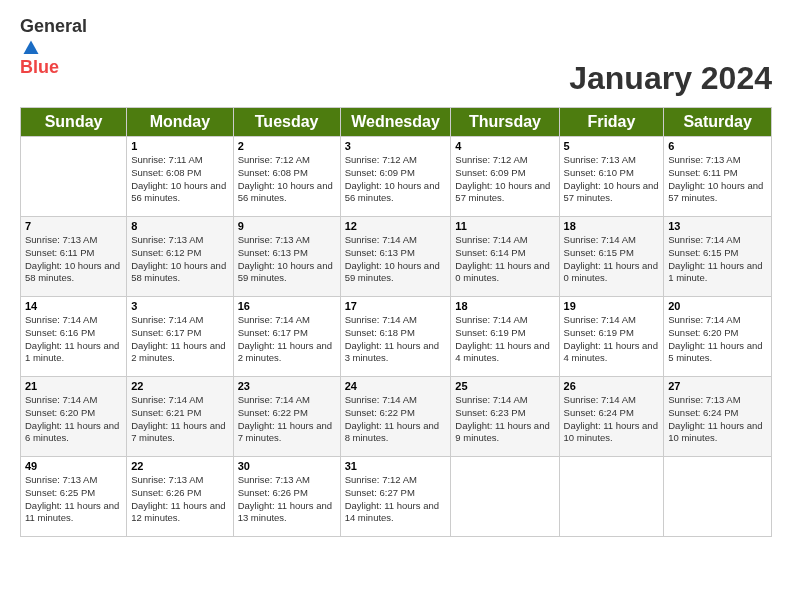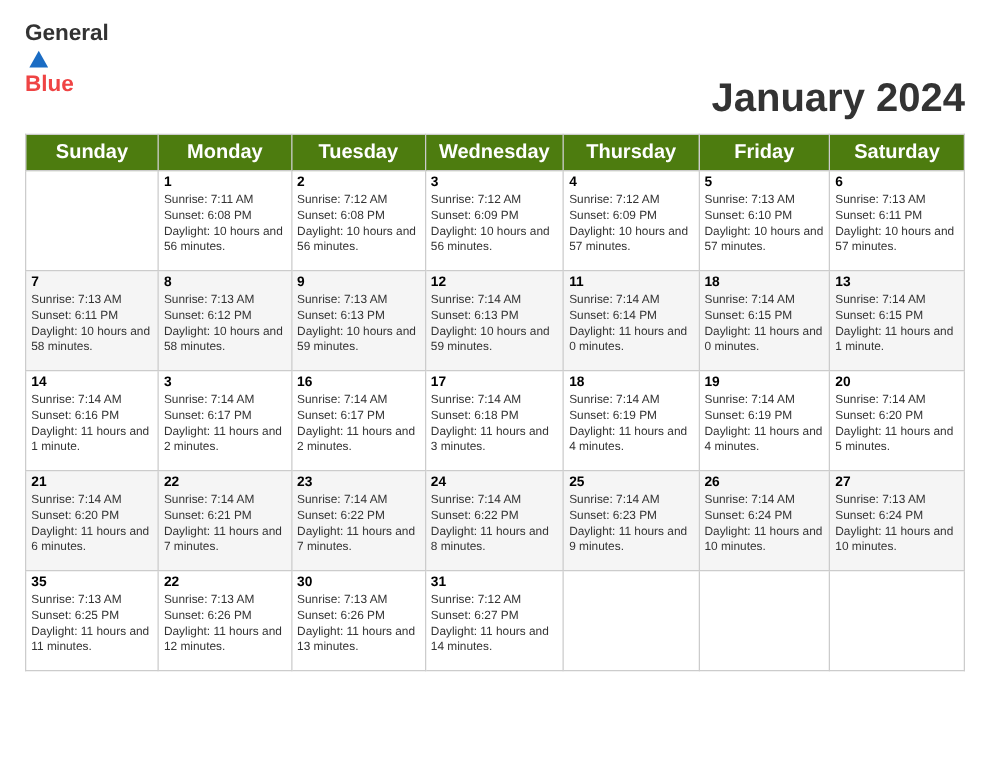--- a/index.html
+++ b/index.html
@@ -251,7 +251,7 @@
         </tr>
         <tr>
           <td>
-            <span class="day-number">35</span>
+            <span class="day-number">49</span>
             <div class="day-info">Sunrise: 7:13 AM<br>Sunset: 6:25 PM<br>Daylight: 11 hours and 11 minutes.</div>
           </td>
           <td>

